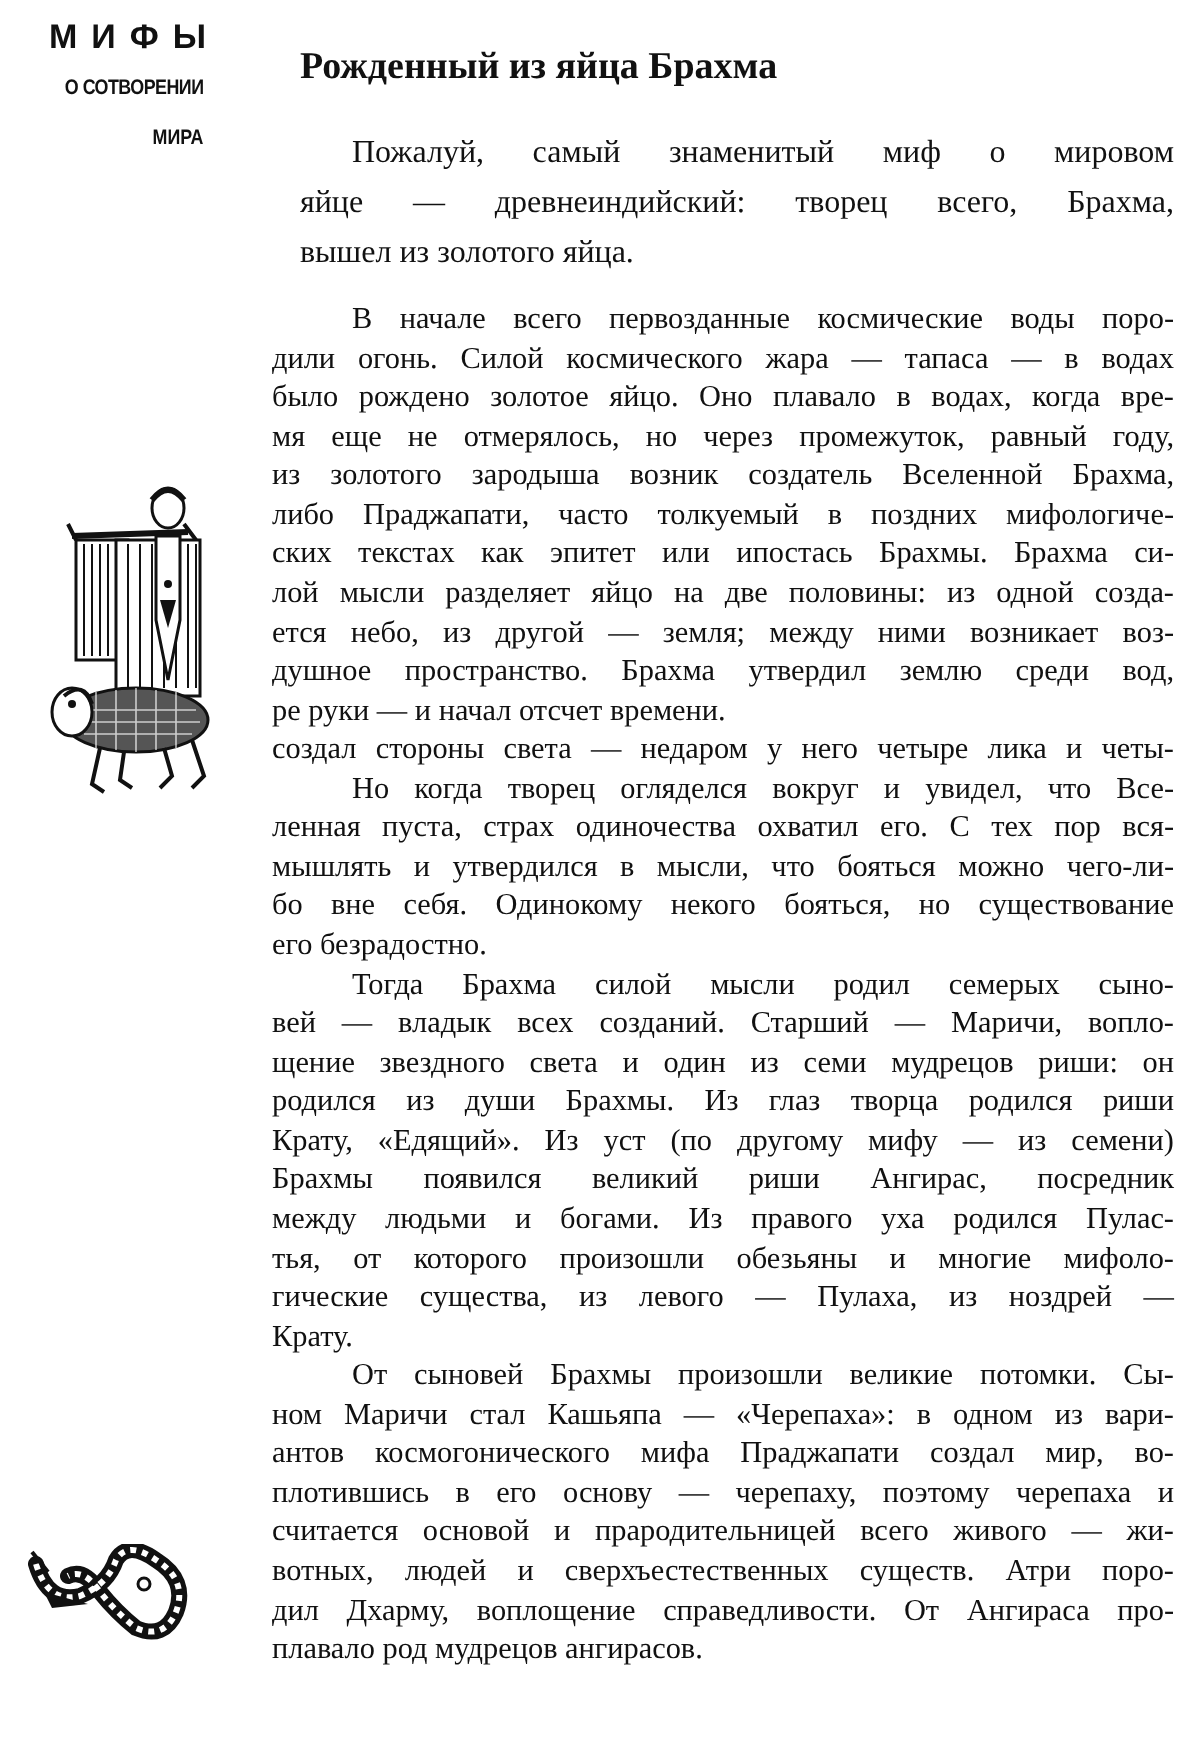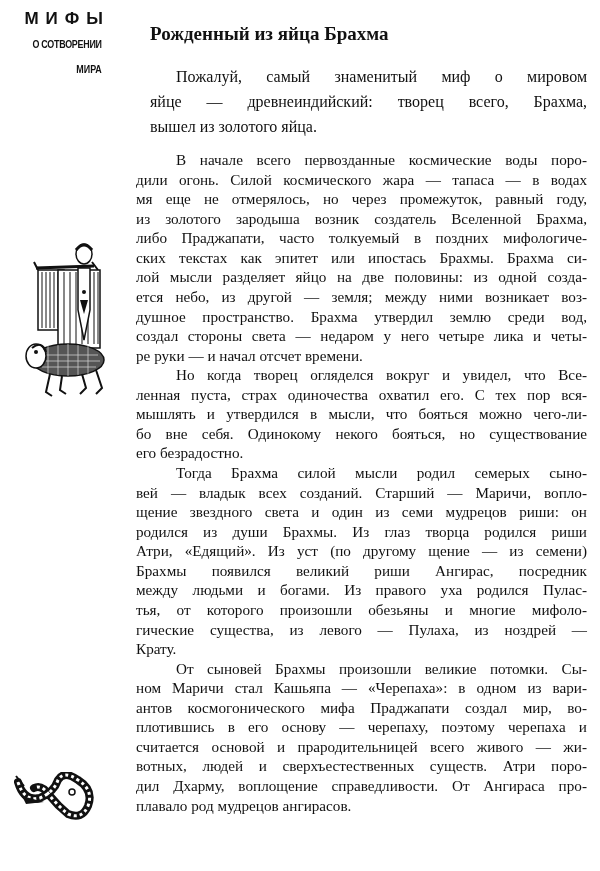--- a/index.html
+++ b/index.html
@@ -137,6 +137,7 @@
   <div>
     <span class="line indent">В начале всего первозданные космические воды поро-</span>
     <span class="line">дили огонь. Силой космического жара — тапаса — в водах</span>
+    <span class="line">было рождено золотое яйцо. Оно плавало в водах, когда вре-</span>
     <span class="line">мя еще не отмерялось, но через промежуток, равный году,</span>
     <span class="line">из золотого зародыша возник создатель Вселенной Брахма,</span>
     <span class="line">либо Праджапати, часто толкуемый в поздних мифологиче-</span>

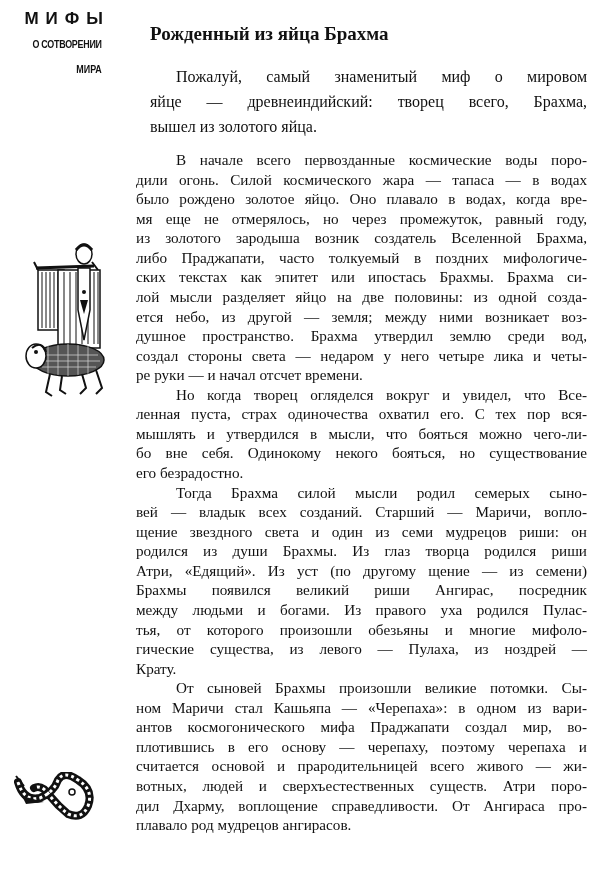--- a/index.html
+++ b/index.html
@@ -145,8 +145,8 @@
     <span class="line">лой мысли разделяет яйцо на две половины: из одной созда-</span>
     <span class="line">ется небо, из другой — земля; между ними возникает воз-</span>
     <span class="line">душное пространство. Брахма утвердил землю среди вод,</span>
+    <span class="line last">ре руки — и начал отсчет времени.</span>
     <span class="line">создал стороны света — недаром у него четыре лика и четы-</span>
-    <span class="line last">ре руки — и начал отсчет времени.</span>
   </div>
 
   <div>

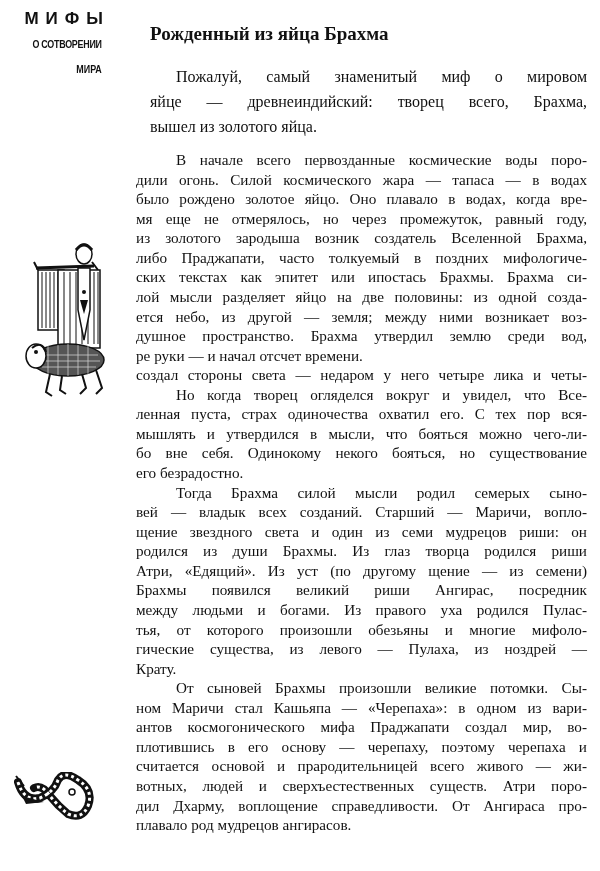--- a/index.html
+++ b/index.html
@@ -162,7 +162,7 @@
     <span class="line">вей — владык всех созданий. Старший — Маричи, вопло-</span>
     <span class="line">щение звездного света и один из семи мудрецов риши: он</span>
     <span class="line">родился из души Брахмы. Из глаз творца родился риши</span>
-    <span class="line">Атри, «Едящий». Из уст (по другому щение — из семени)</span>
+    <span class="line">Крату, «Едящий». Из уст (по другому мифу — из семени)</span>
     <span class="line">Брахмы появился великий риши Ангирас, посредник</span>
     <span class="line">между людьми и богами. Из правого уха родился Пулас-</span>
     <span class="line">тья, от которого произошли обезьяны и многие мифоло-</span>

